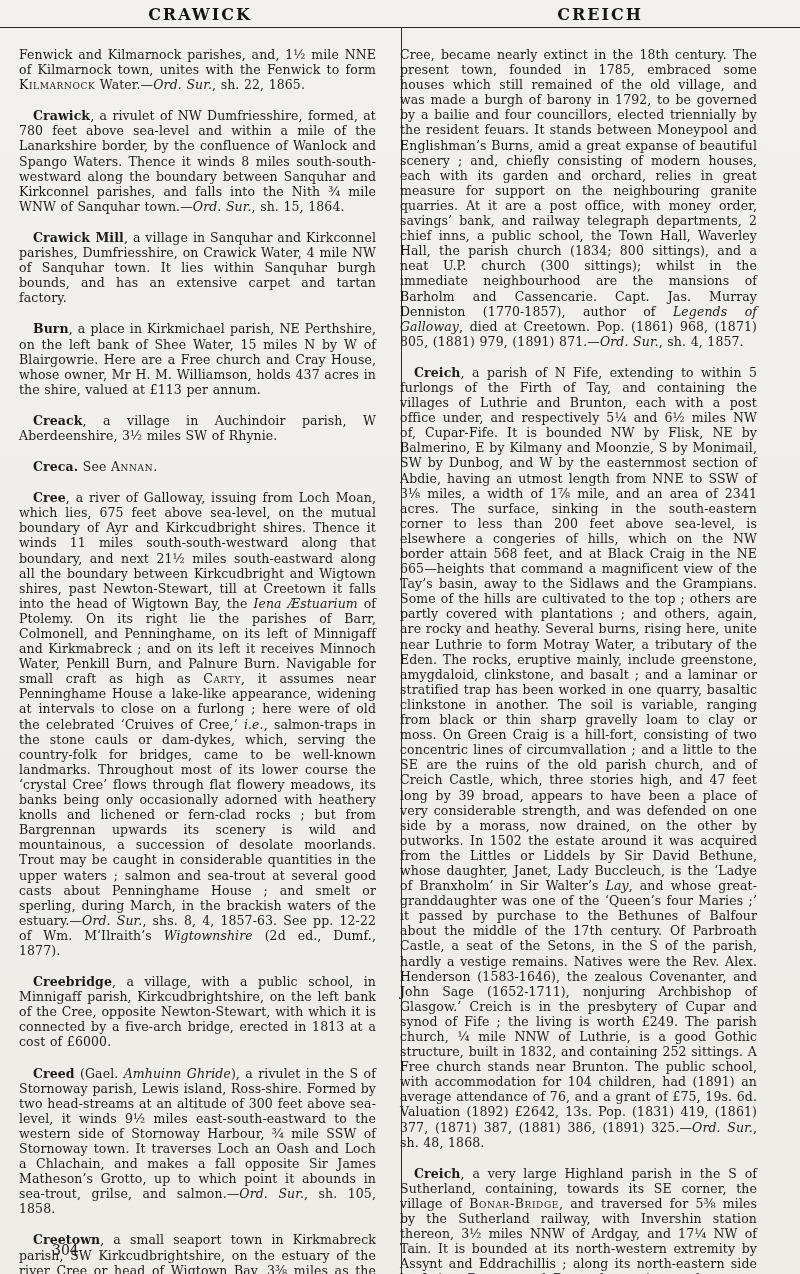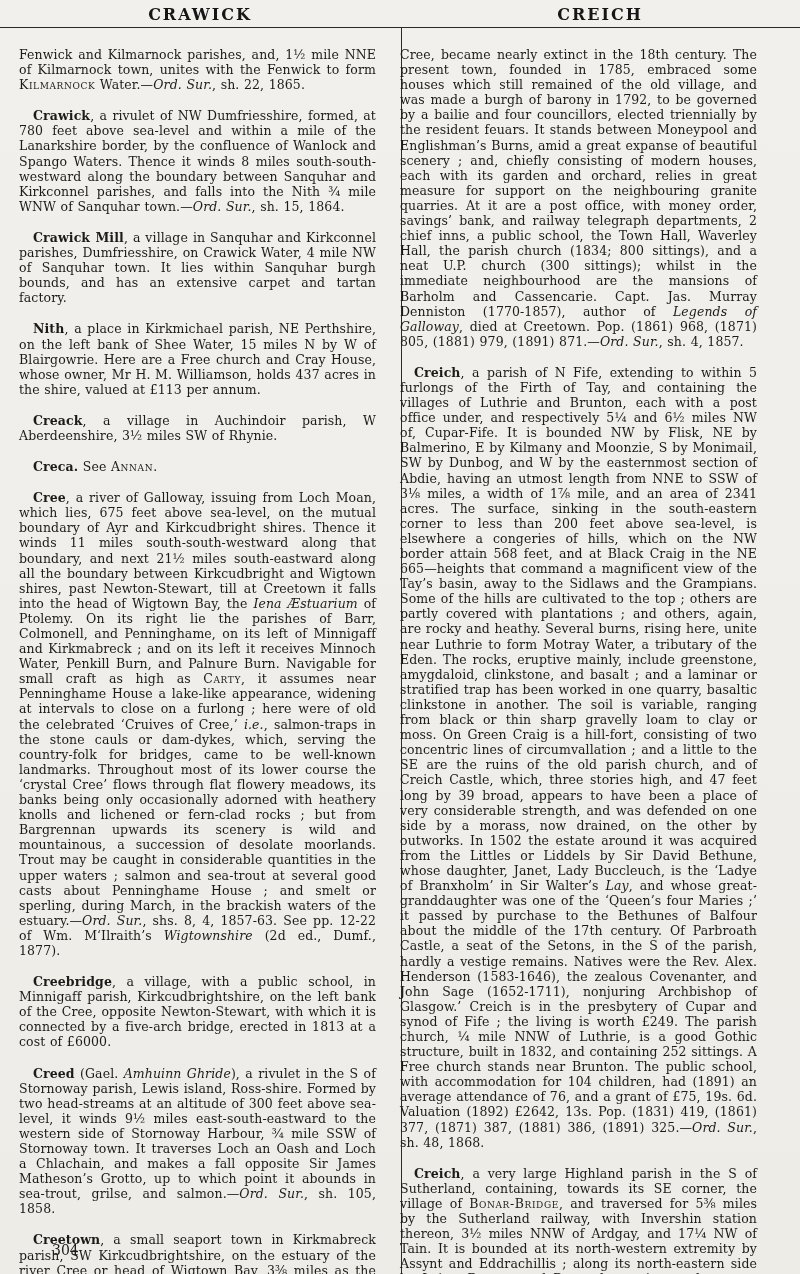--- a/index.html
+++ b/index.html
@@ -94,7 +94,7 @@
       <p class="entry no-indent"><span>Fenwick and Kilmarnock parishes, and, 1½ mile NNE of Kilmarnock town, unites with the Fenwick to form </span><span class="run-sc">Kilmarnock</span><span> Water.—</span><span class="run-i">Ord. Sur.</span><span>, sh. 22, 1865.</span></p>
       <p class="entry"><span class="run-b">Crawick</span><span>, a rivulet of NW Dumfriesshire, formed, at 780 feet above sea-level and within a mile of the Lanarkshire border, by the confluence of Wanlock and Spango Waters.  Thence it winds 8 miles south-south-westward along the boundary between Sanquhar and Kirkconnel parishes, and falls into the Nith ¾ mile WNW of Sanquhar town.—</span><span class="run-i">Ord. Sur.</span><span>, sh. 15, 1864.</span></p>
       <p class="entry"><span class="run-b">Crawick Mill</span><span>, a village in Sanquhar and Kirkconnel parishes, Dumfriesshire, on Crawick Water, 4 mile NW of Sanquhar town.  It lies within Sanquhar burgh bounds, and has an extensive carpet and tartan factory.</span></p>
-      <p class="entry"><span class="run-b">Nith</span><span>, a place in Kirkmichael parish, NE Perthshire, on the left bank of Shee Water, 15 miles N by W of Blairgowrie.  Here are a Free church and Cray House, whose owner, Mr H. M. Williamson, holds 437 acres in the shire, valued at £113 per annum.</span></p>
+      <p class="entry"><span class="run-b">Burn</span><span>, a place in Kirkmichael parish, NE Perthshire, on the left bank of Shee Water, 15 miles N by W of Blairgowrie.  Here are a Free church and Cray House, whose owner, Mr H. M. Williamson, holds 437 acres in the shire, valued at £113 per annum.</span></p>
       <p class="entry"><span class="run-b">Creack</span><span>, a village in Auchindoir parish, W Aberdeenshire, 3½ miles SW of Rhynie.</span></p>
       <p class="entry"><span class="run-b">Creca.</span><span>  See </span><span class="run-sc">Annan</span><span>.</span></p>
       <p class="entry"><span class="run-b">Cree</span><span>, a river of Galloway, issuing from Loch Moan, which lies, 675 feet above sea-level, on the mutual boundary of Ayr and Kirkcudbright shires.  Thence it winds 11 miles south-south-westward along that boundary, and next 21½ miles south-eastward along all the boundary between Kirkcudbright and Wigtown shires, past Newton-Stewart, till at Creetown it falls into the head of Wigtown Bay, the </span><span class="run-i">Iena Æstuarium</span><span> of Ptolemy. On its right lie the parishes of Barr, Colmonell, and Penninghame, on its left of Minnigaff and Kirkmabreck ; and on its left it receives Minnoch Water, Penkill Burn, and Palnure Burn.  Navigable for small craft as high as </span><span class="run-sc">Carty</span><span>, it assumes near Penninghame House a lake-like appearance, widening at intervals to close on a furlong ; here were of old the celebrated ‘Cruives of Cree,’ </span><span class="run-i">i.e.</span><span>, salmon-traps in the stone cauls or dam-dykes, which, serving the country-folk for bridges, came to be well-known landmarks.  Throughout most of its lower course the ‘crystal Cree’ flows through flat flowery meadows, its banks being only occasionally adorned with heathery knolls and lichened or fern-clad rocks ; but from Bargrennan upwards its scenery is wild and mountainous, a succession of desolate moorlands.  Trout may be caught in considerable quantities in the upper waters ; salmon and sea-trout at several good casts about Penninghame House ; and smelt or sperling, during March, in the brackish waters of the estuary.—</span><span class="run-i">Ord. Sur.</span><span>, shs. 8, 4, 1857-63.  See pp. 12-22 of Wm. M‘Ilraith’s </span><span class="run-i">Wigtownshire</span><span> (2d ed., Dumf., 1877).</span></p>

